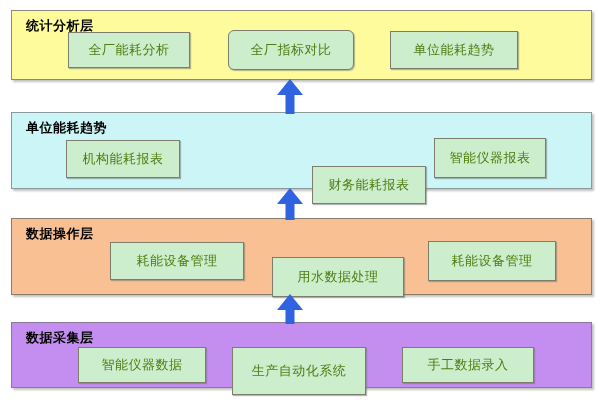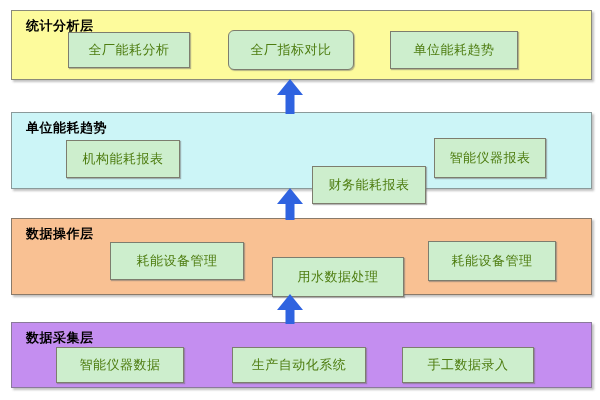--- a/index.html
+++ b/index.html
@@ -109,7 +109,7 @@
     <div class="layer" style="left: 11px; top: 322px; width: 581px; height: 66px; background: rgb(196, 142, 240); border-color: rgb(138, 122, 154);">
       <div class="layer-title">数据采集层</div>
     </div>
-    <div class="node" style="left: 56px; top: 347px; width: 128px; height: 36px; background: rgb(205, 238, 205); border-color: rgb(125, 125, 110);">
+    <div class="node" style="left: 78px; top: 347px; width: 128px; height: 36px; background: rgb(205, 238, 205); border-color: rgb(125, 125, 110);">
       <span>智能仪器数据</span>
     </div>
     <div class="node" style="left: 232px; top: 347px; width: 134px; height: 36px; background: rgb(205, 238, 205); border-color: rgb(125, 125, 110);">

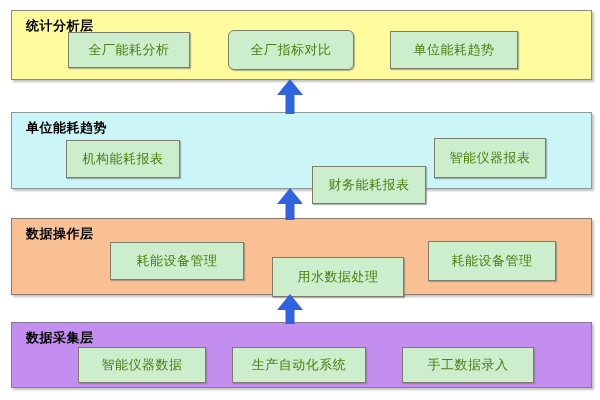--- a/index.html
+++ b/index.html
@@ -112,7 +112,7 @@
     <div class="node" style="left: 78px; top: 347px; width: 128px; height: 36px; background: rgb(205, 238, 205); border-color: rgb(125, 125, 110);">
       <span>智能仪器数据</span>
     </div>
-    <div class="node" style="left: 232px; top: 347px; width: 134px; height: 36px; background: rgb(205, 238, 205); border-color: rgb(125, 125, 110);">
+    <div class="node" style="left: 232px; top: 347px; width: 134px; height: 48px; background: rgb(205, 238, 205); border-color: rgb(125, 125, 110);">
       <span>生产自动化系统</span>
     </div>
     <div class="node" style="left: 402px; top: 347px; width: 132px; height: 36px; background: rgb(205, 238, 205); border-color: rgb(125, 125, 110);">

